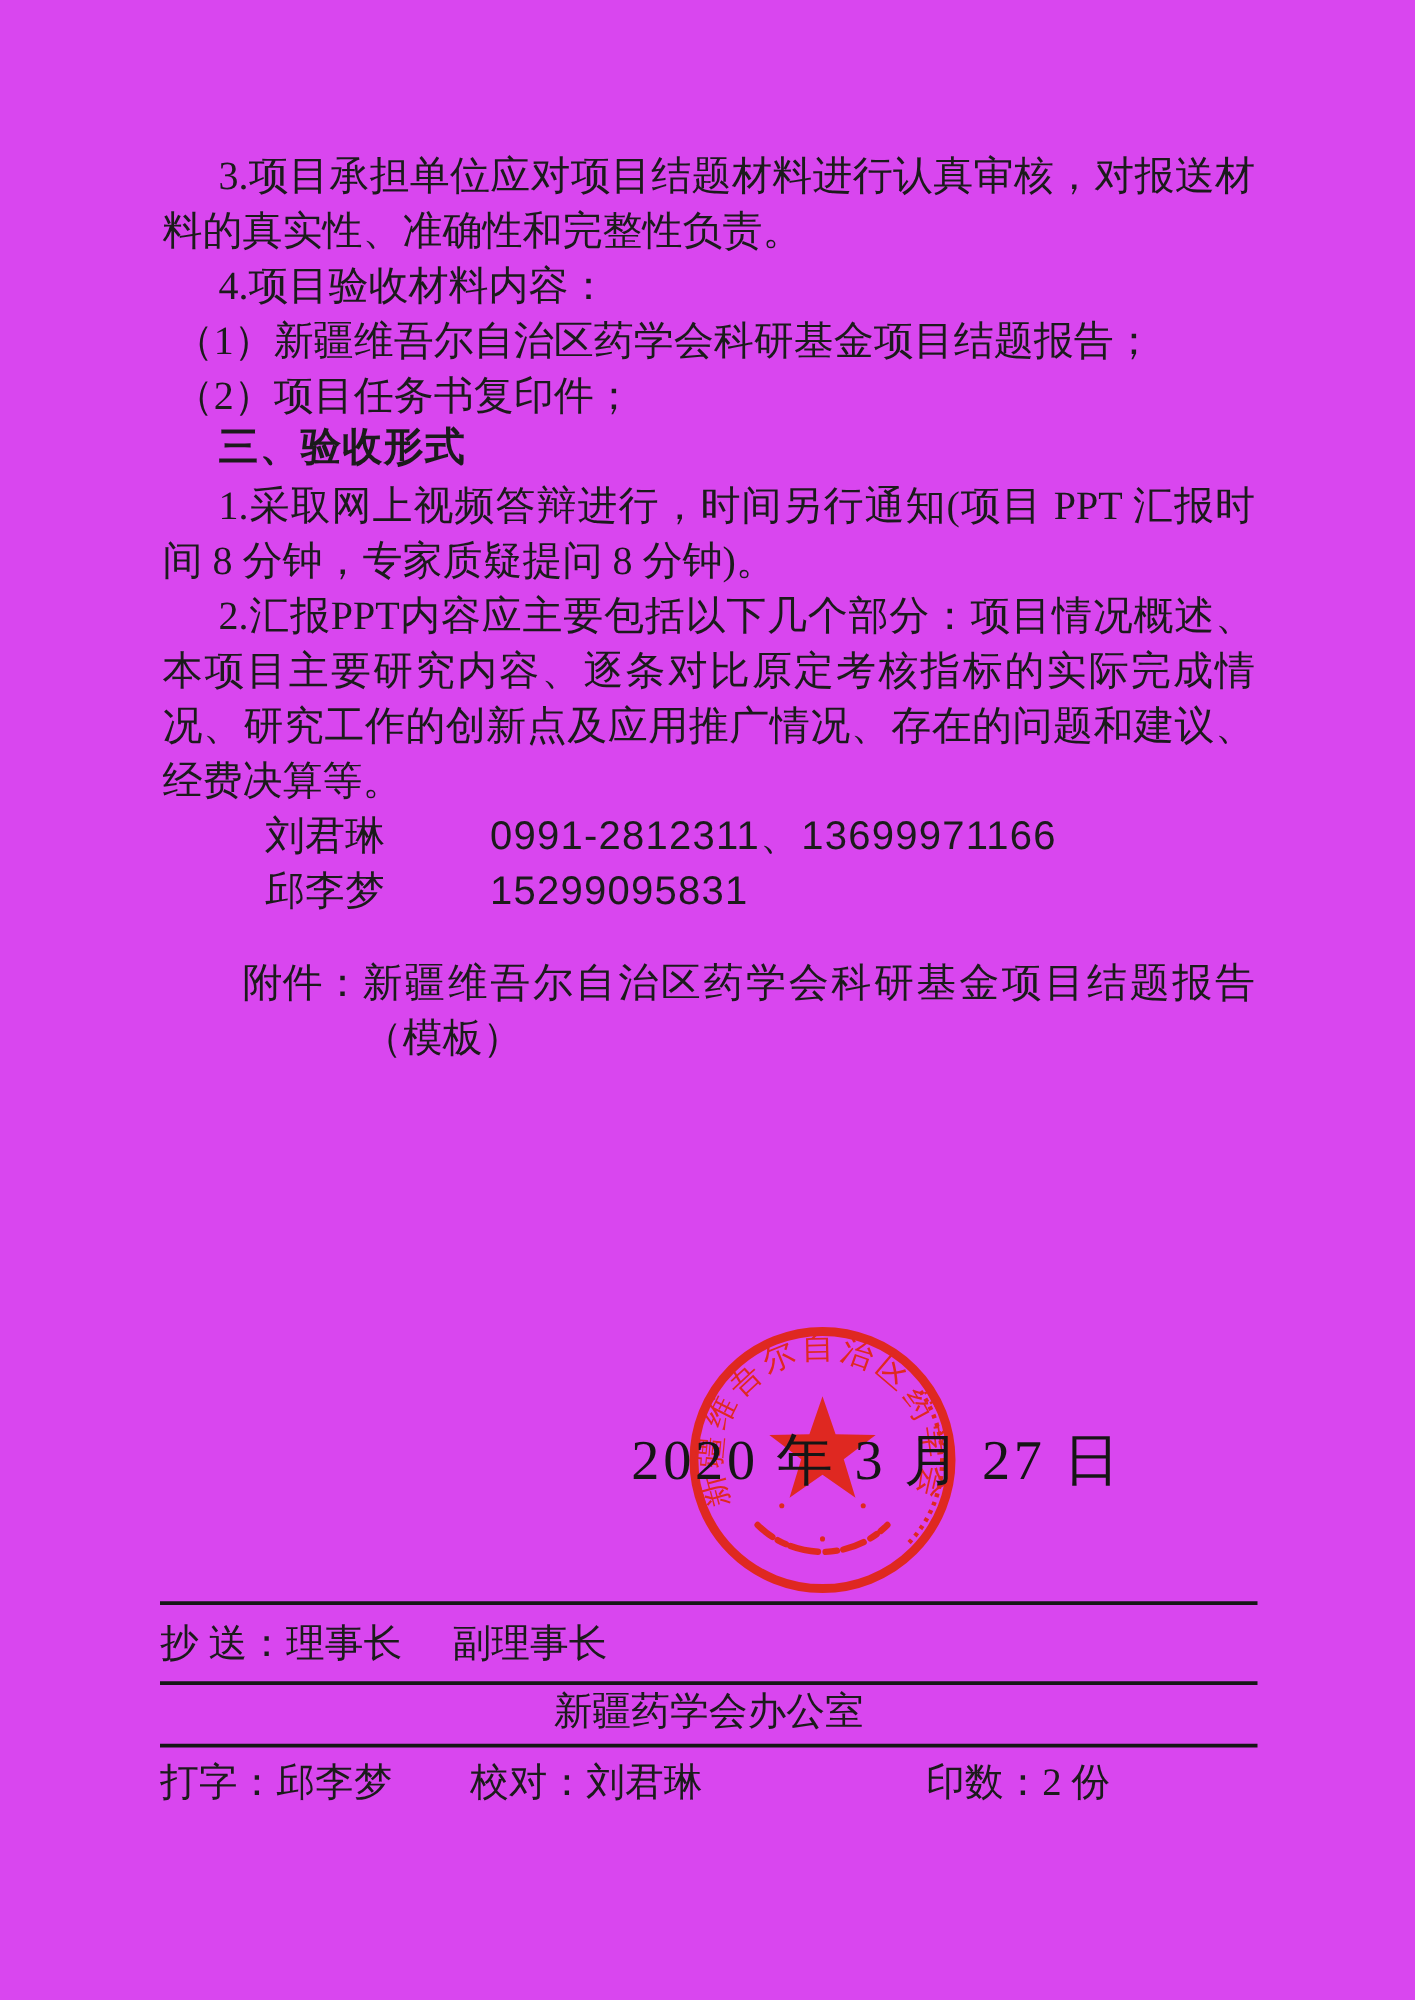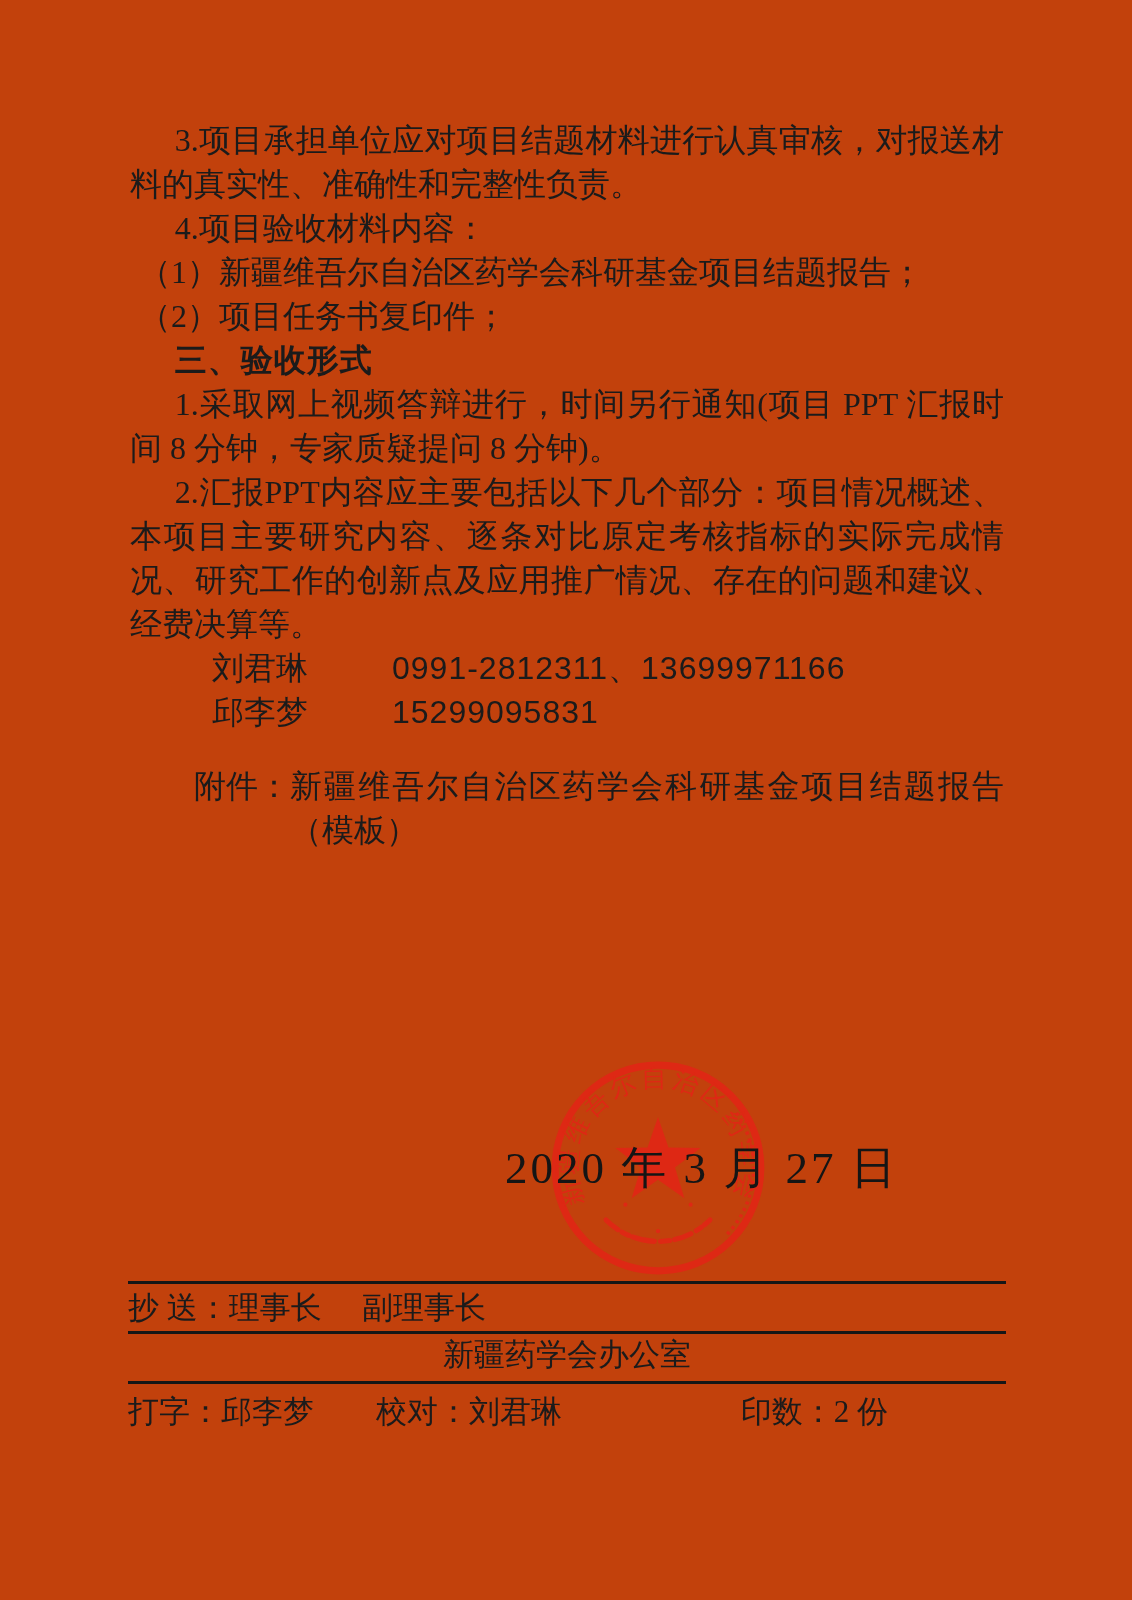--- a/index.html
+++ b/index.html
@@ -5,7 +5,7 @@
   html,body { margin:0; padding:0; background:#e8e8e8; }
   .page {
     position:relative; width:1132px; height:1600px;
-    background:#c2410c; overflow:hidden;
+    background:#d946ef; overflow:hidden;
     font-family:"Liberation Serif", serif;
     color:#1b1b1b; margin:0 auto;
   }

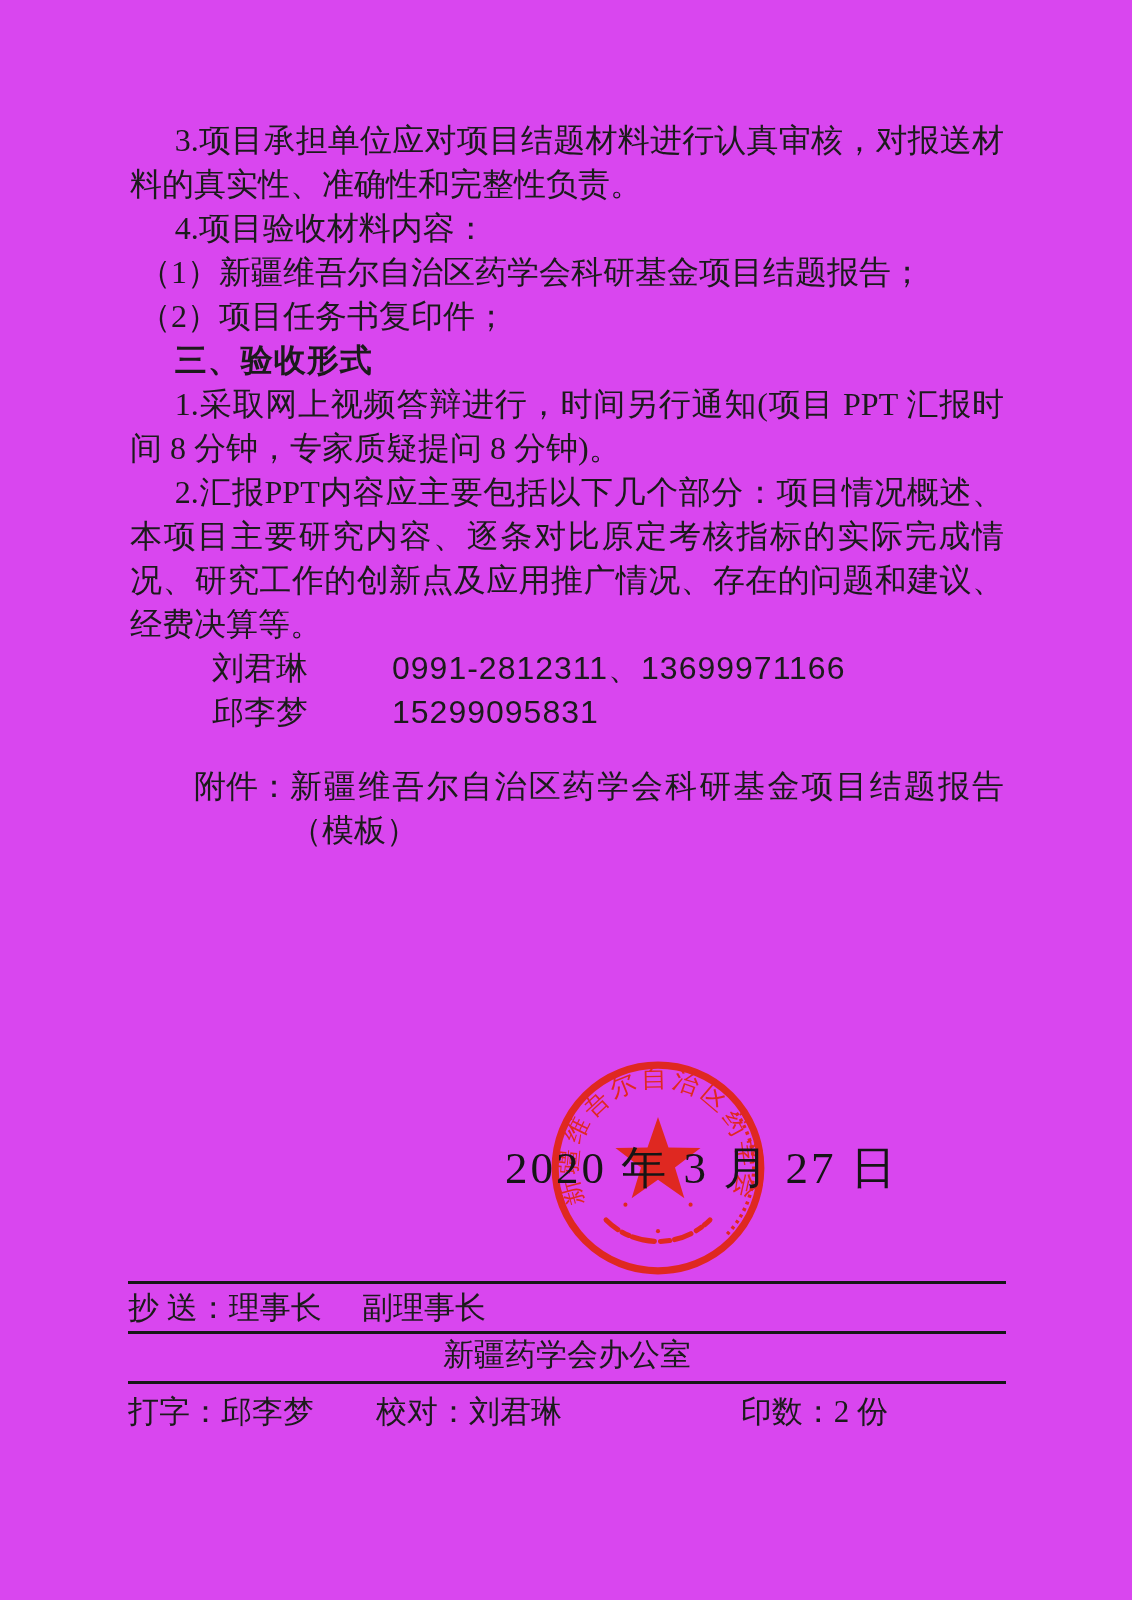--- a/index.html
+++ b/index.html
@@ -17,7 +17,7 @@
   .doc-body p { margin:0; }
   .indent-num  { text-indent:1.4em; }
   .indent-item { text-indent:0.28em; }
-  .heading { font-weight:bold; font-family:Liberation Sans, sans-serif; letter-spacing:1px; }
+  .heading { font-weight:bold; font-family:Liberation Mono, monospace; letter-spacing:1px; }
   .contact-row { display:flex; padding-left:82px; white-space:pre; }
   .contact-name { width:180px; }
   .contact-phone { font-family:"Liberation Sans", sans-serif; letter-spacing:1px; }

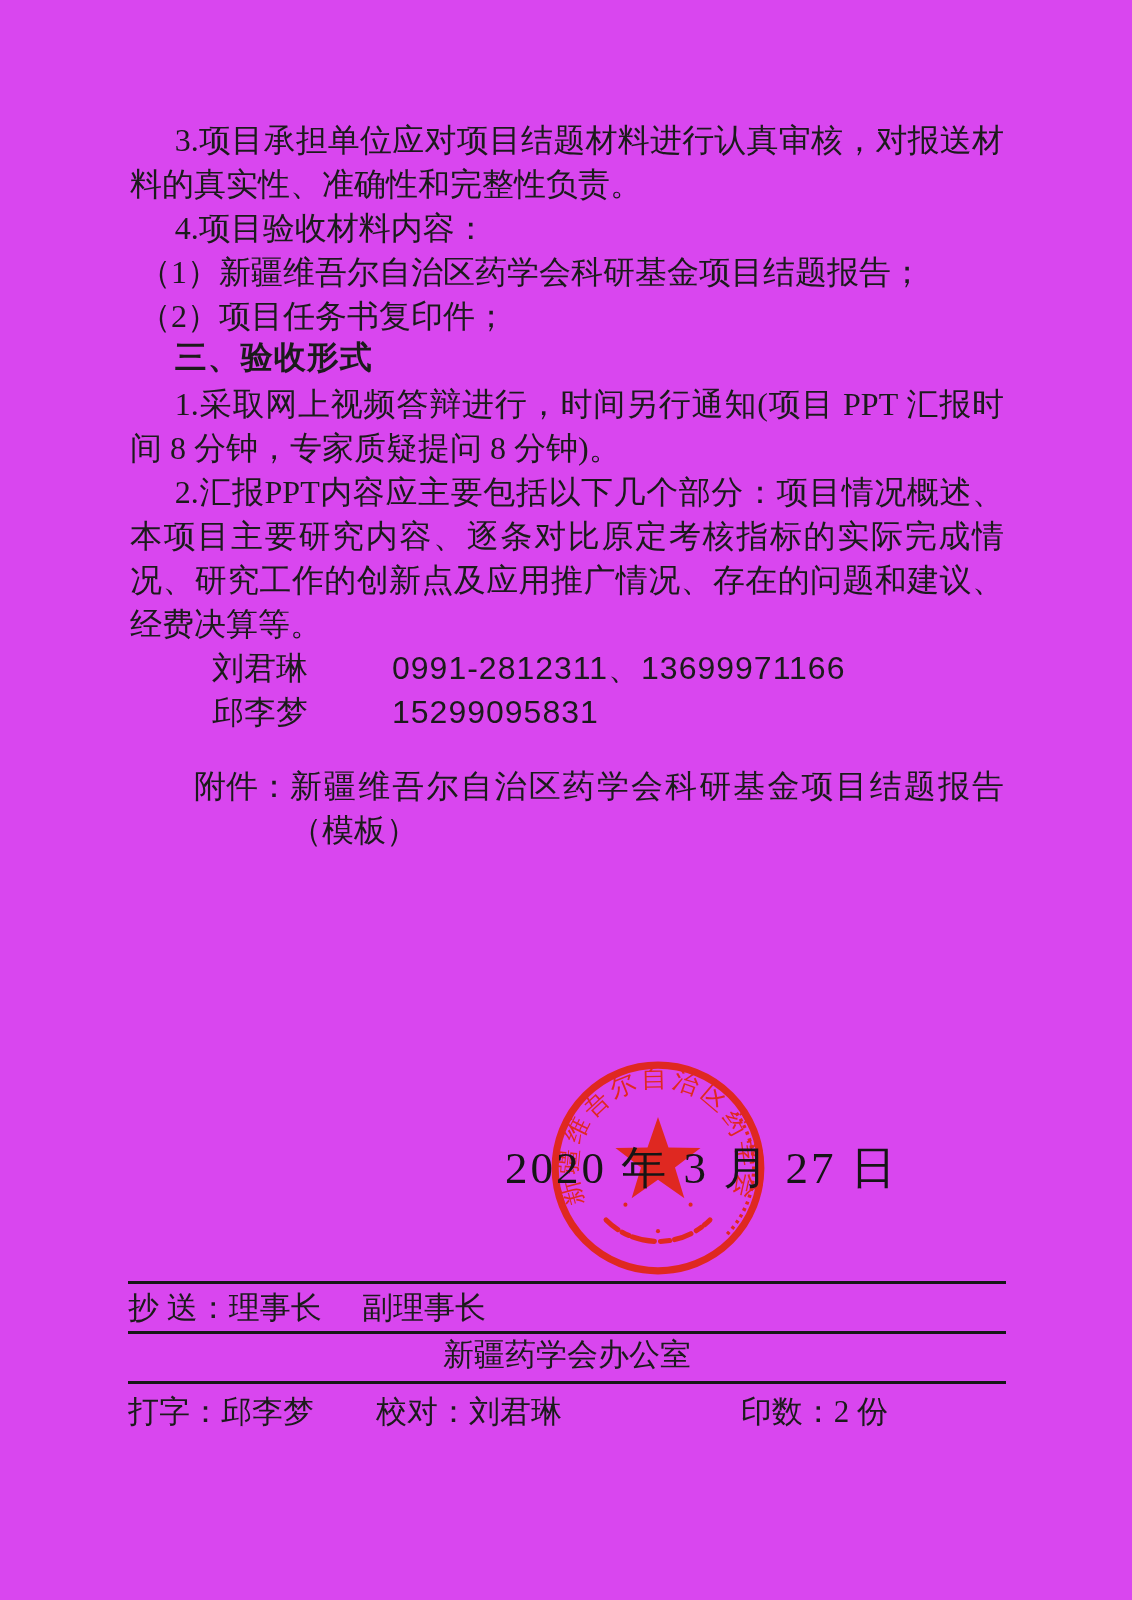--- a/index.html
+++ b/index.html
@@ -42,7 +42,7 @@
   }
   .rule { border-top:3.5px solid #161616; height:0; }
   .f-row { display:flex; align-items:center; white-space:pre; }
-  .cc-row { height:47px;text-align:center; }
+  .cc-row { height:61px;text-align:center; }
   .issuer-row { height:47px;flex-direction:column; }
   .typist-row { height:56px; }
   .print-date { margin-left:auto; }

